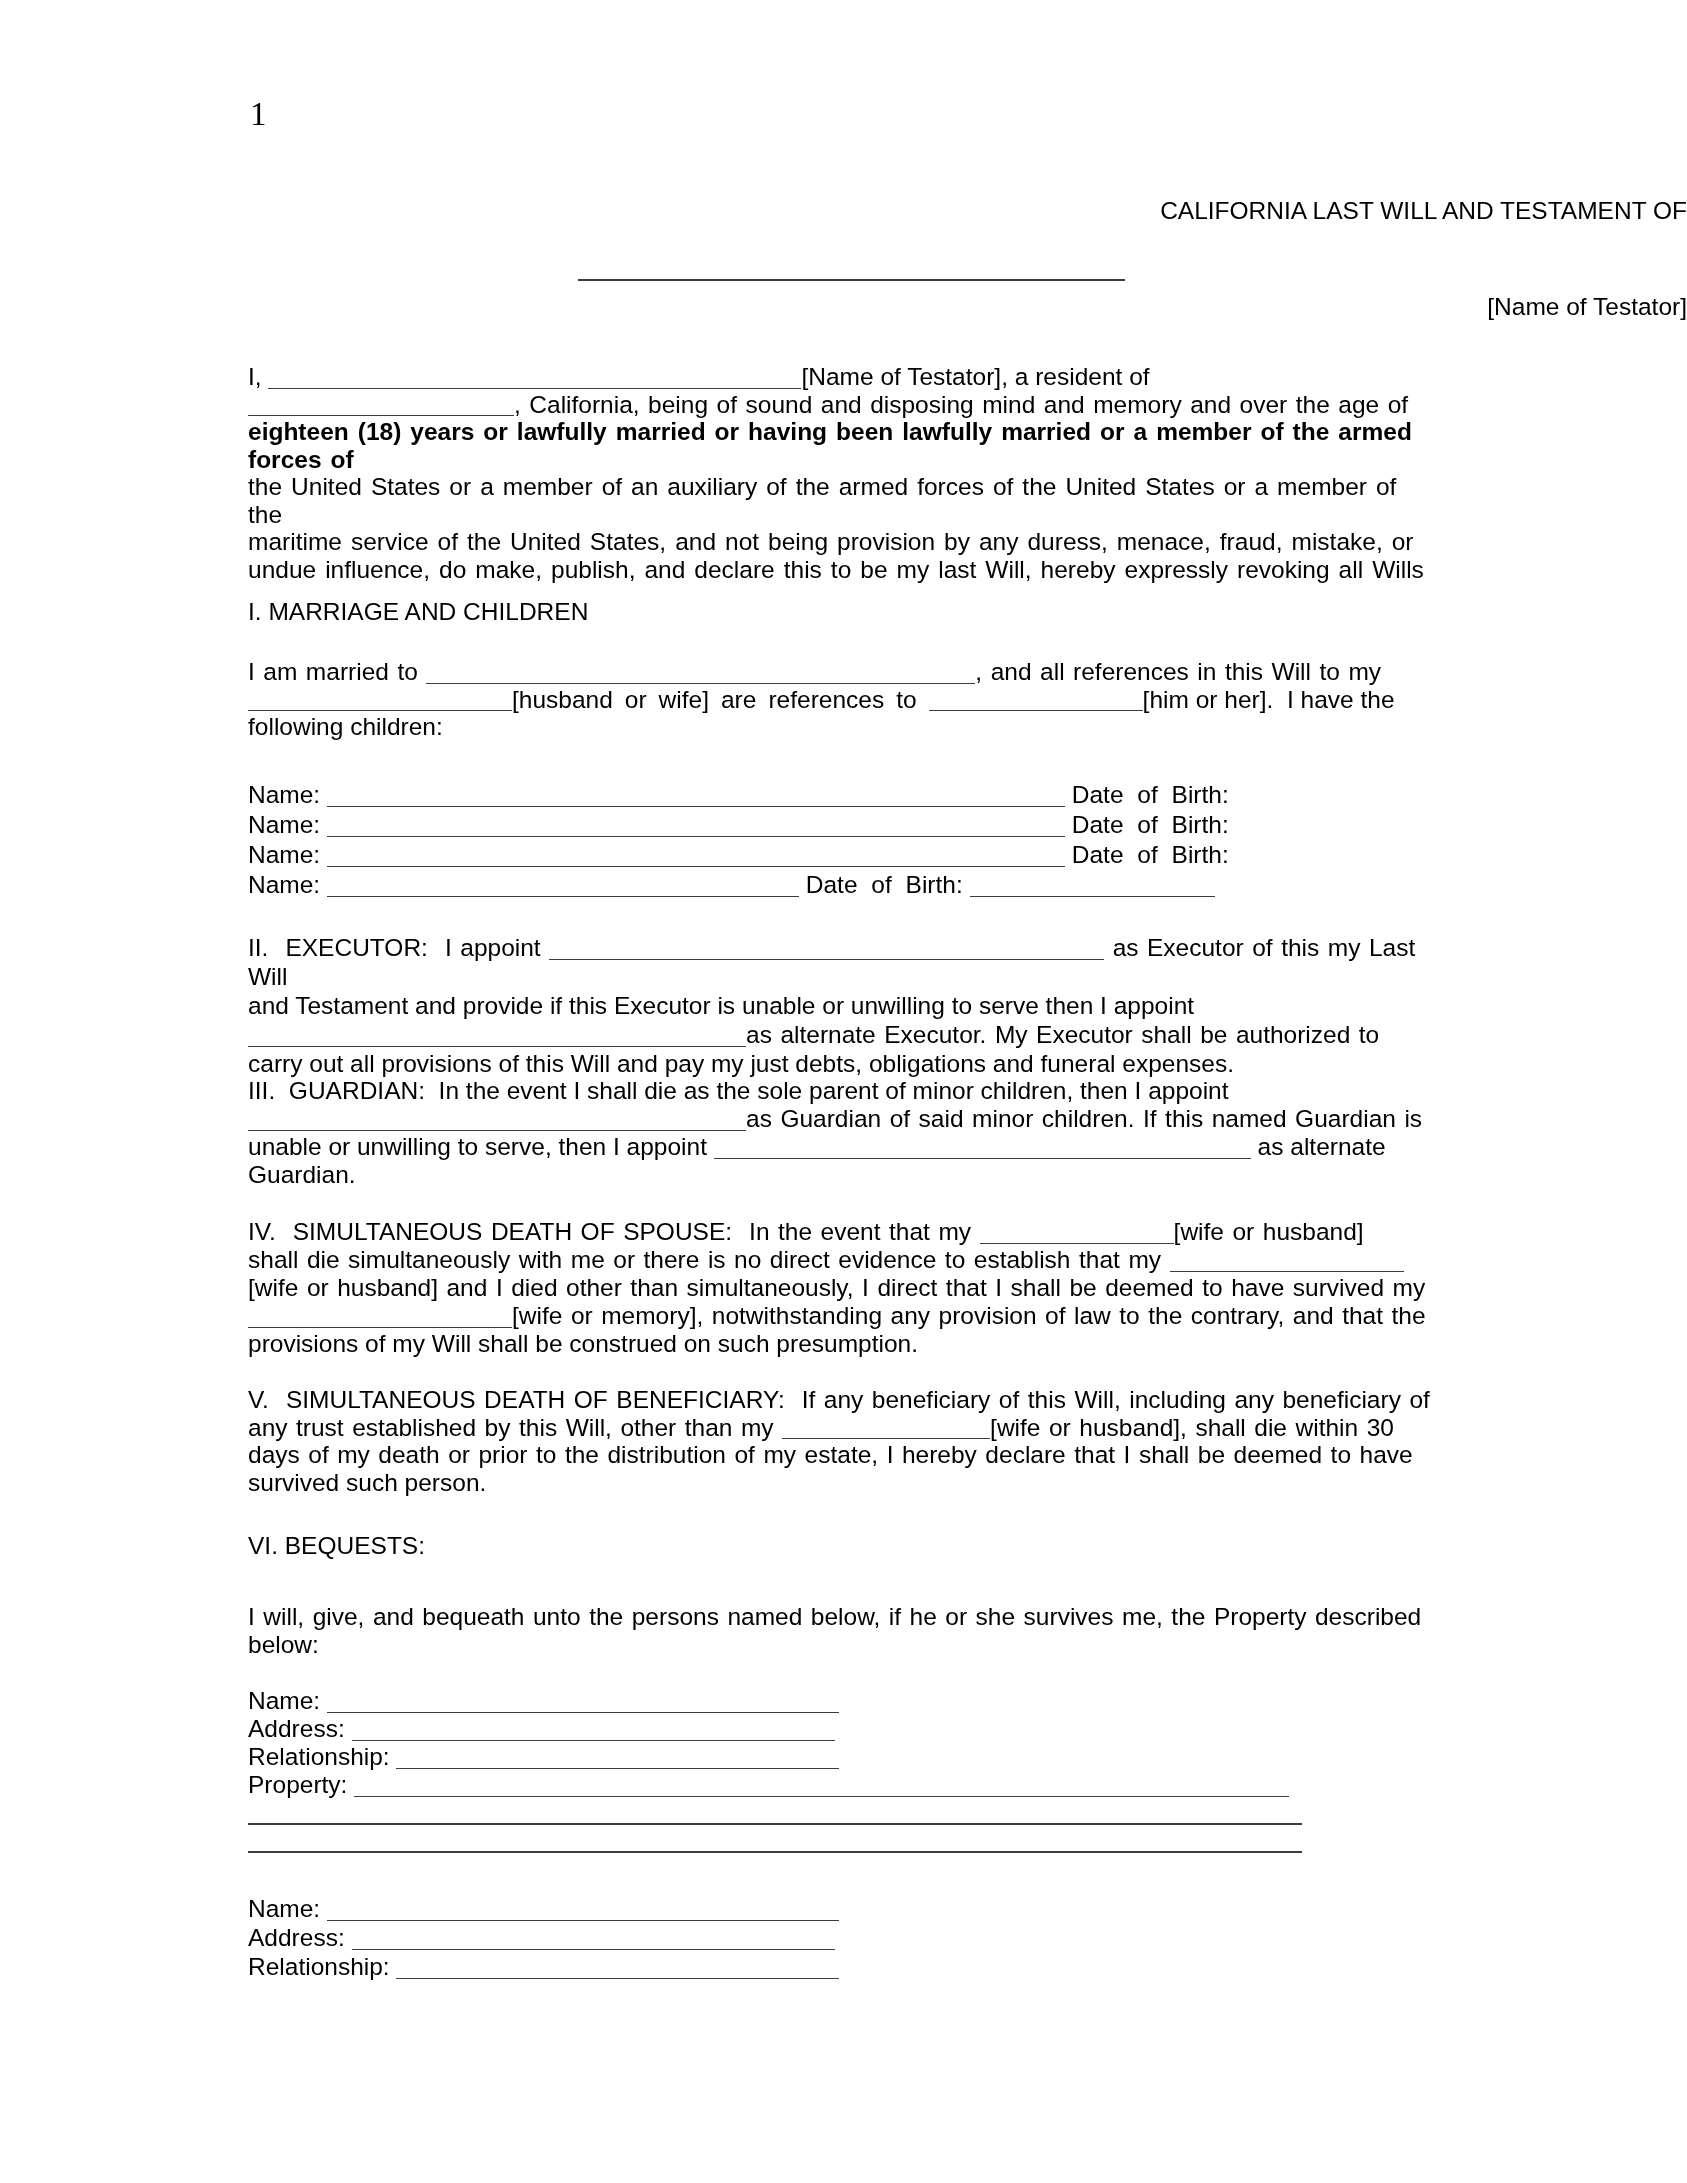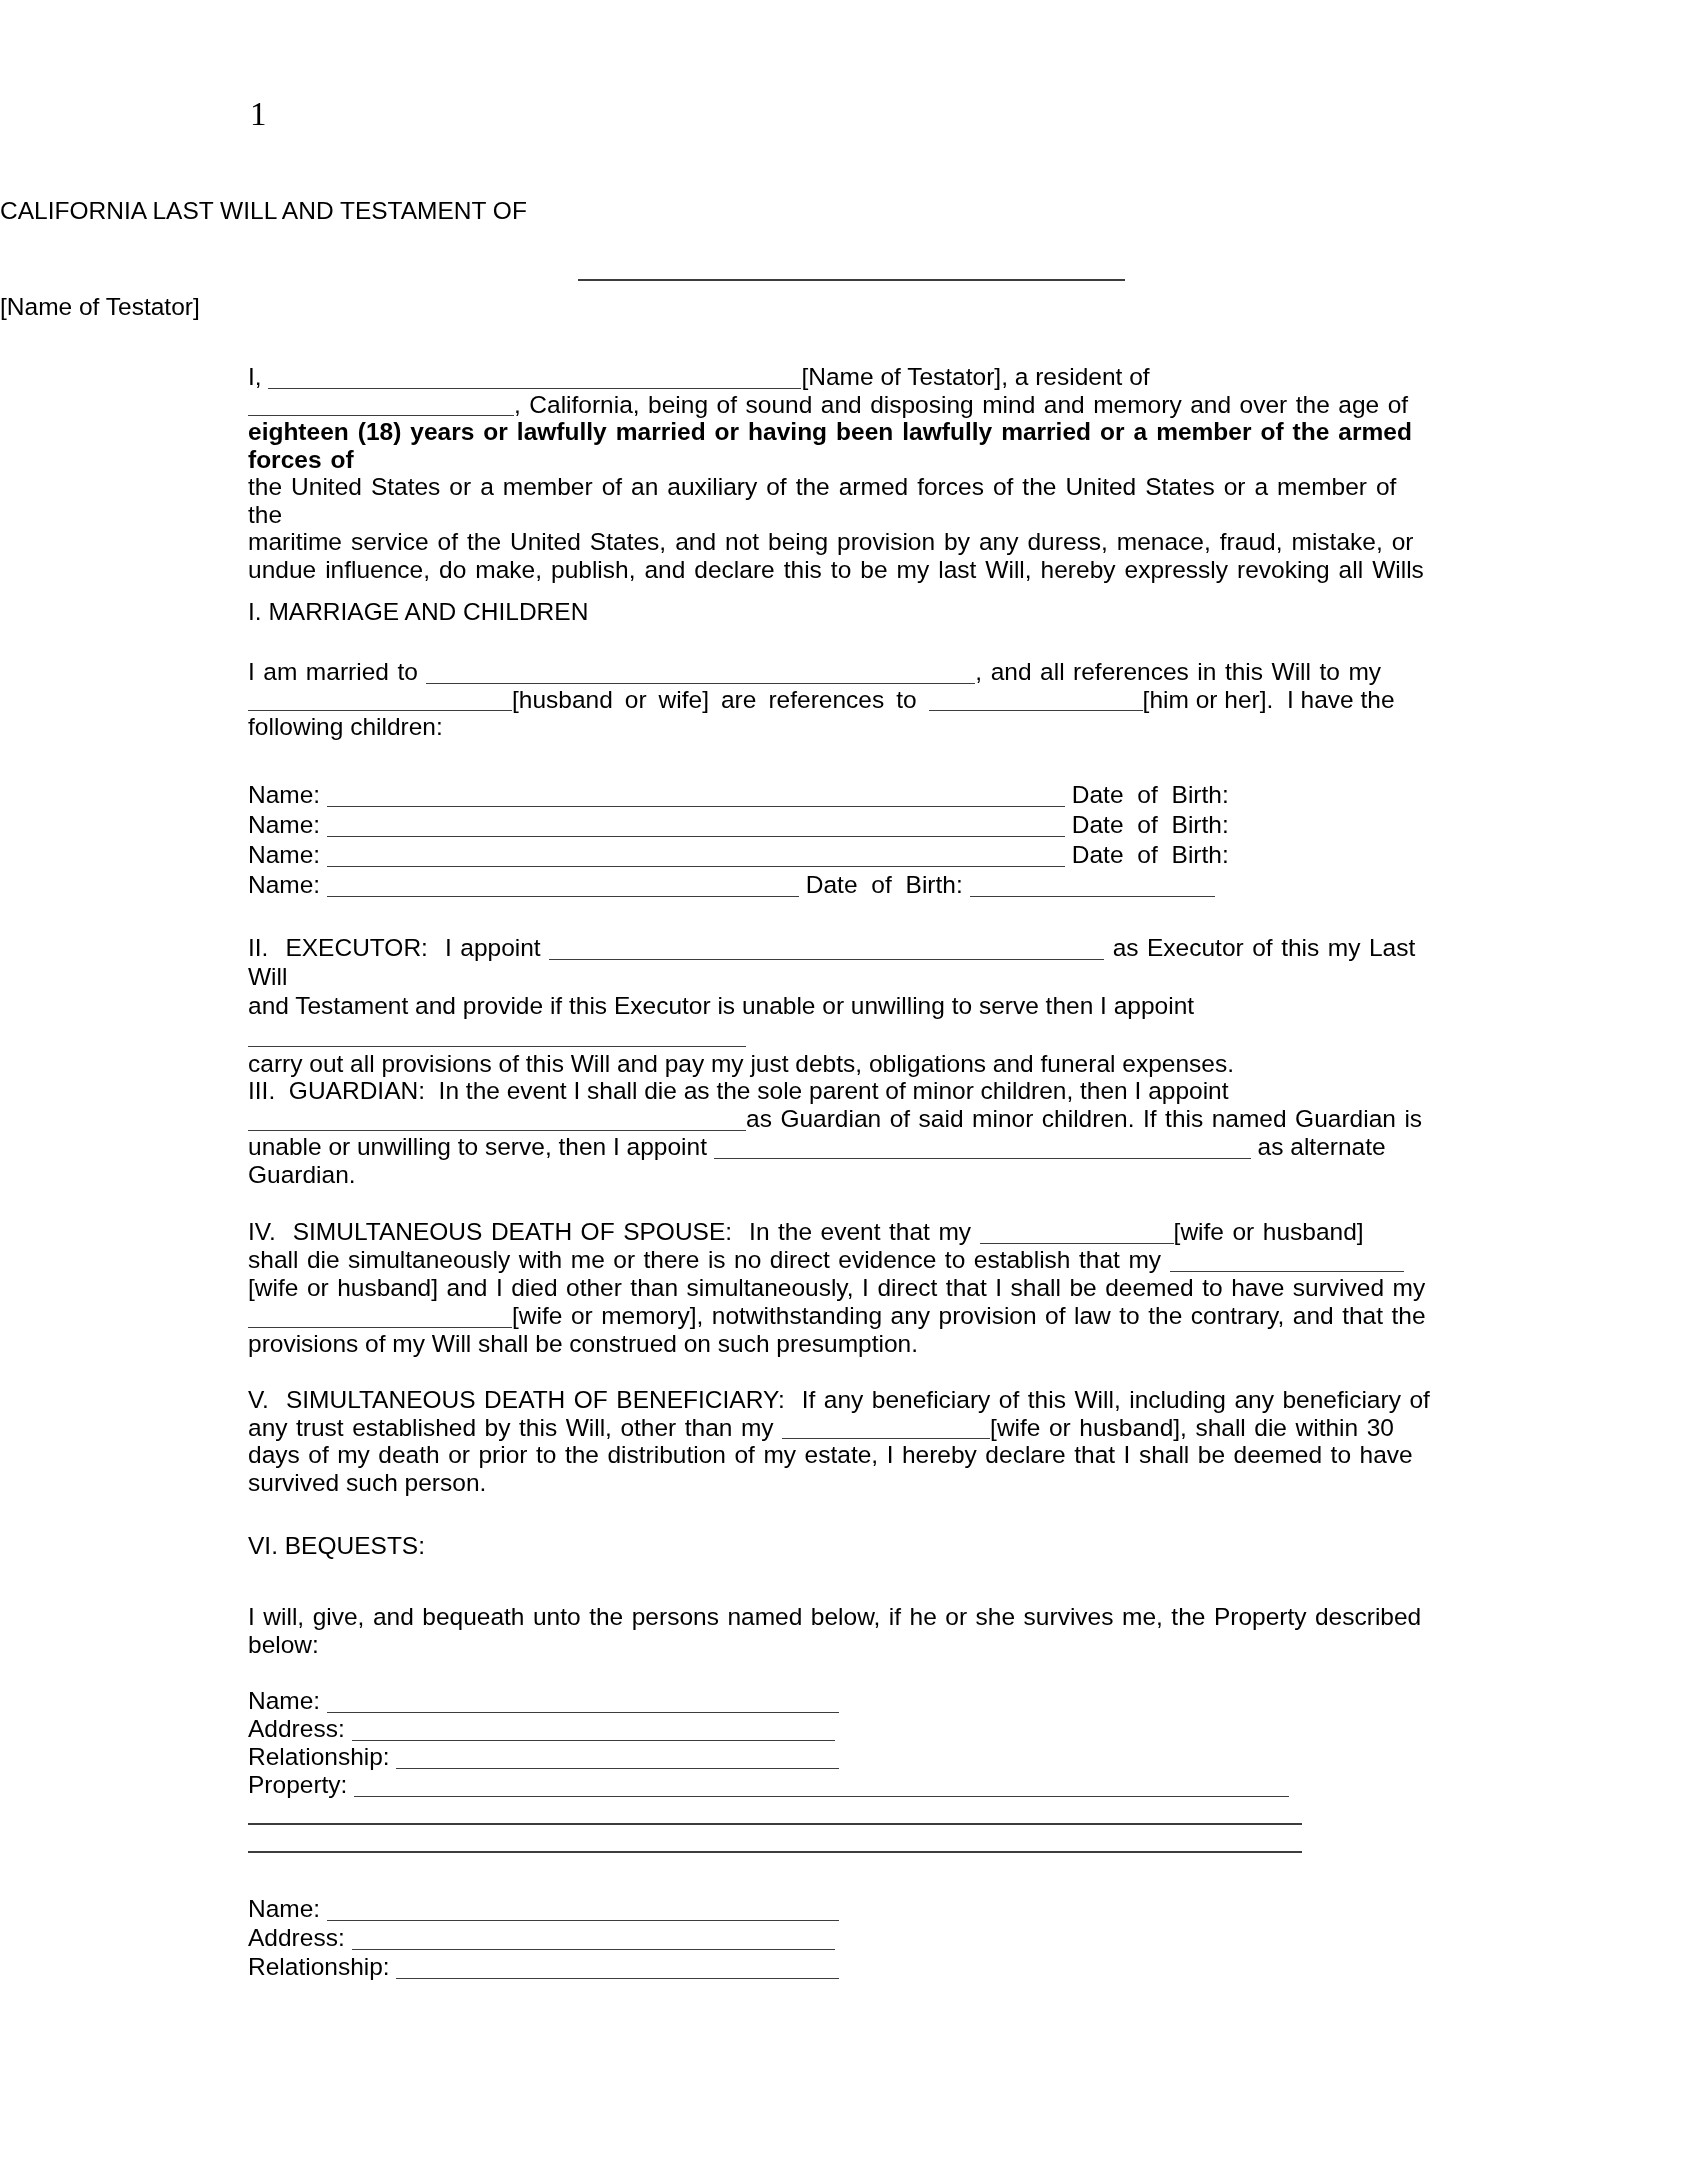--- a/index.html
+++ b/index.html
@@ -13,7 +13,7 @@
     overflow:hidden;
   }
   .abs { position:absolute; left:248px; }
-  .centered { left:0; right:0; text-align:left; }
+  .centered { left:0; right:0; text-align:right; }
   .line { white-space:pre-wrap; }
   .blank {
     display:inline-block;

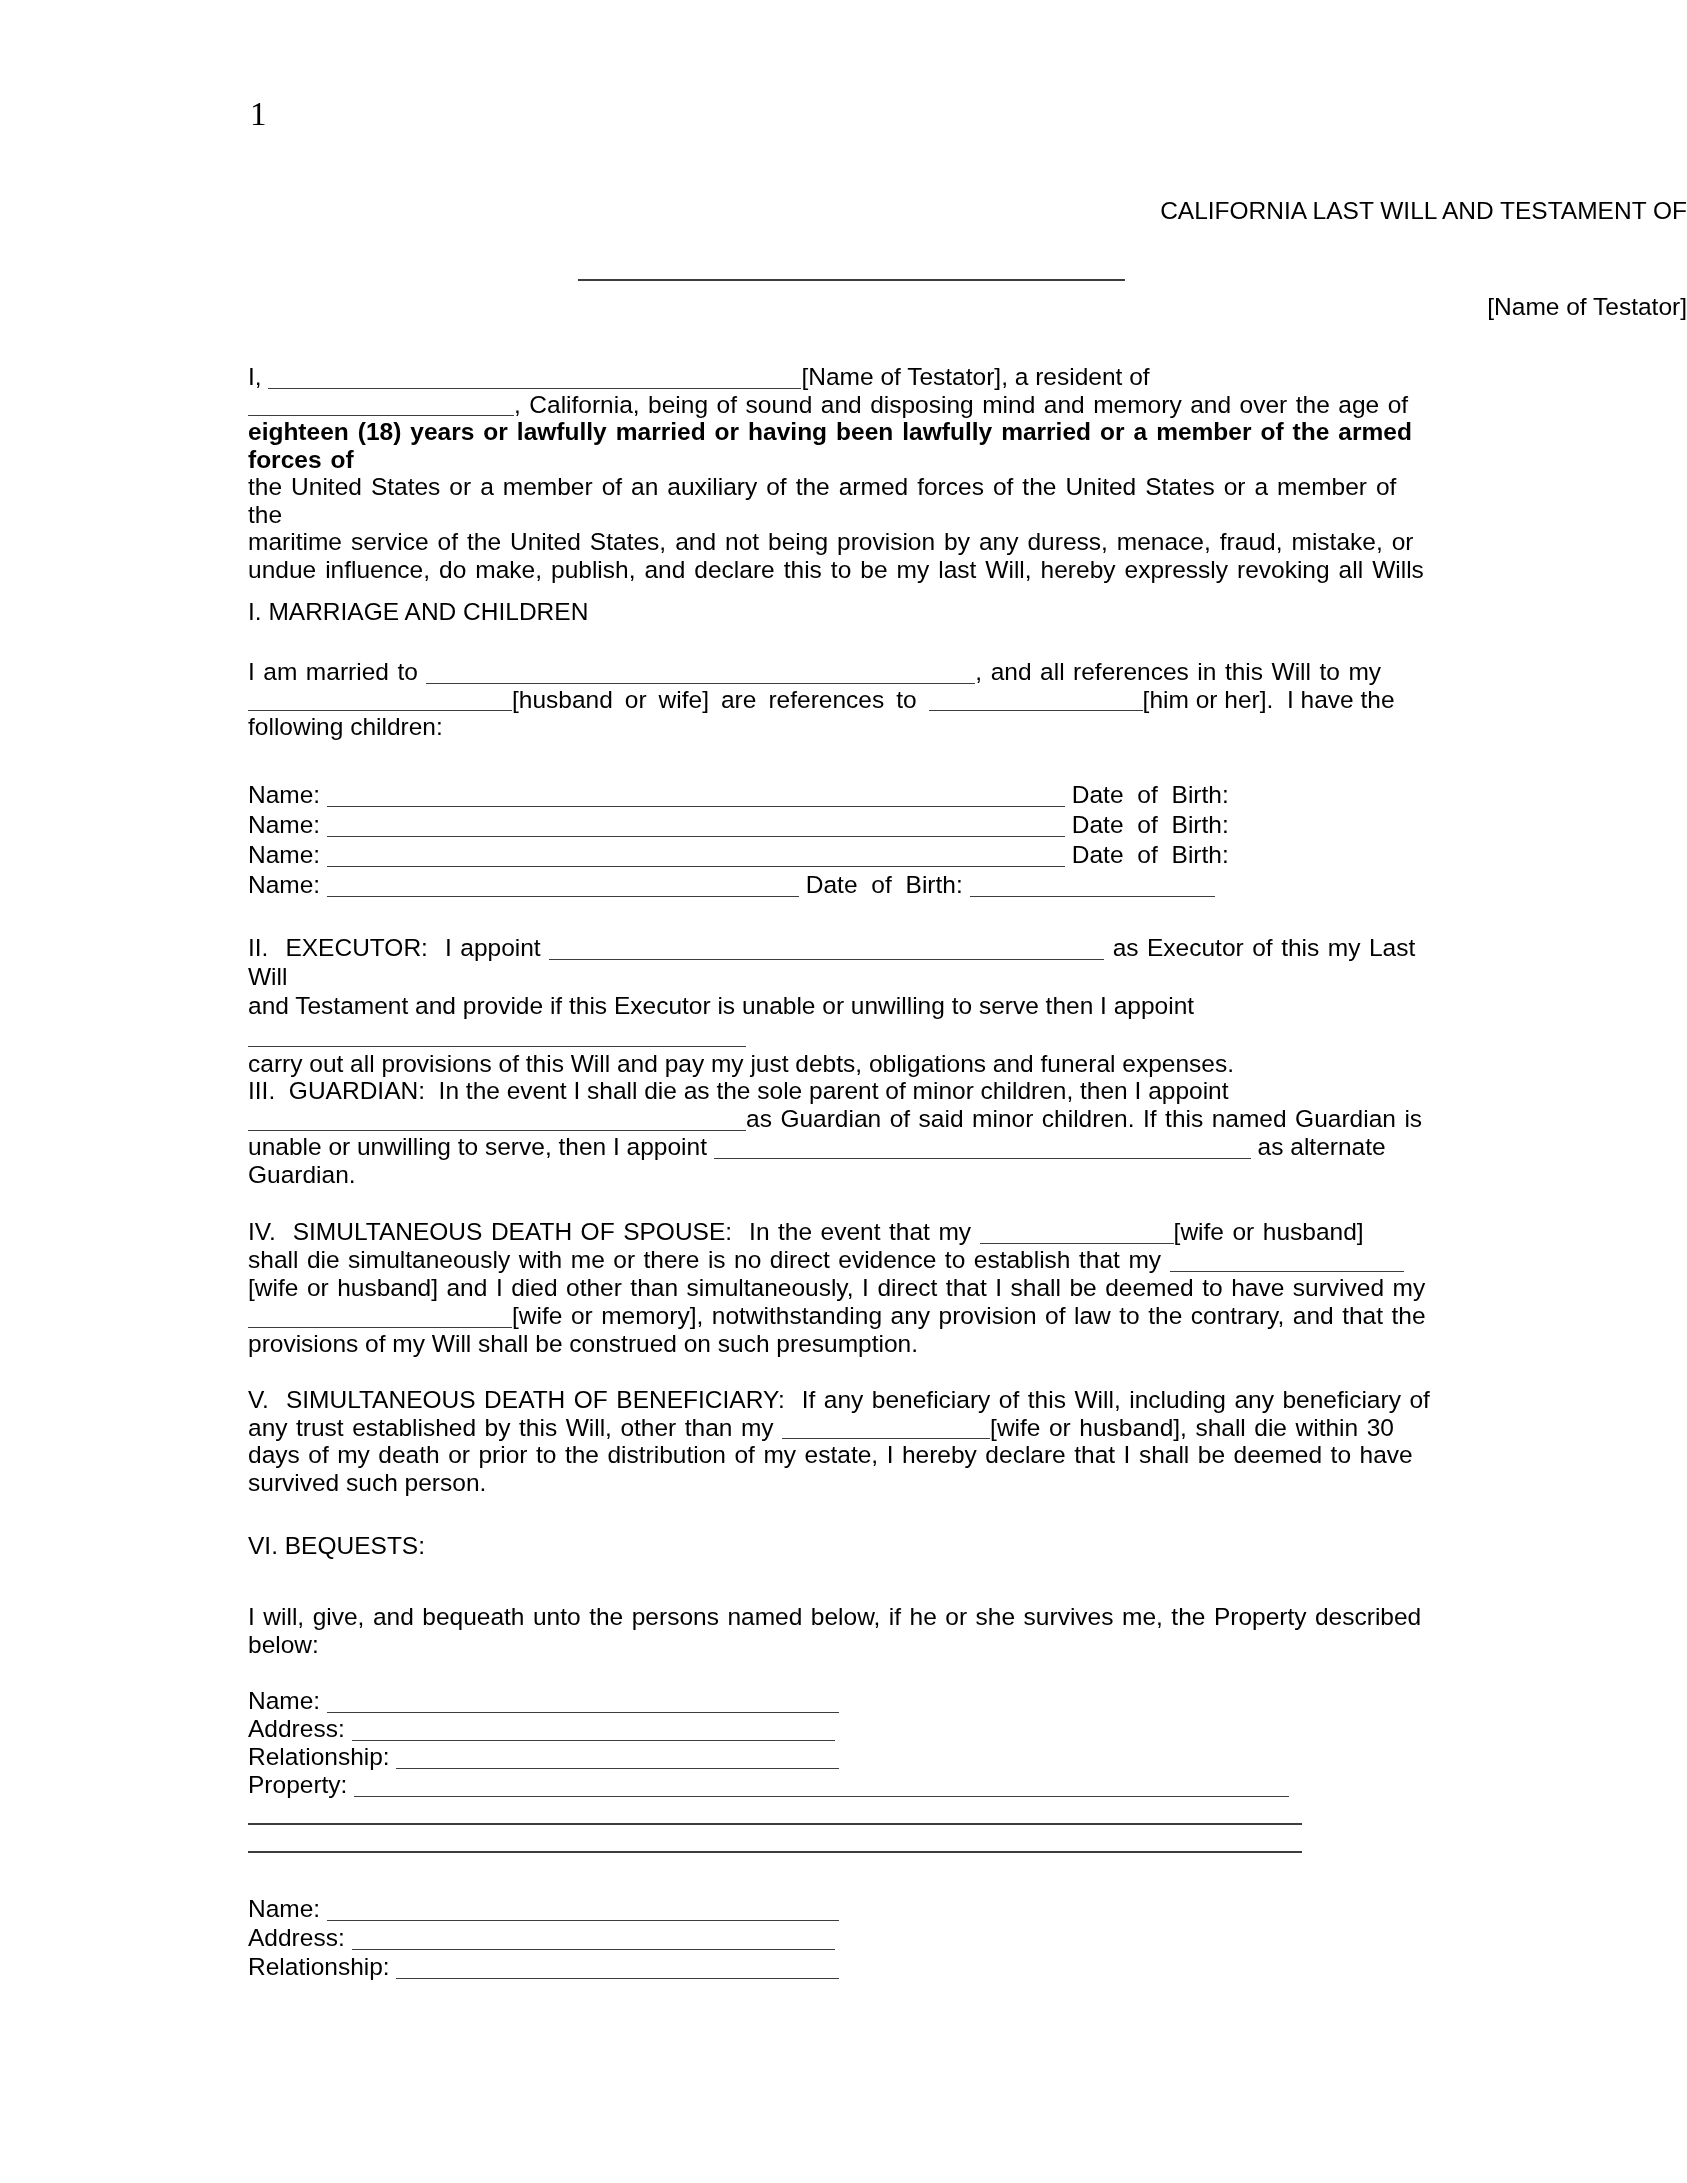--- a/index.html
+++ b/index.html
@@ -74,7 +74,7 @@
   <div class="abs" id="executor" style="top:933px; width:1188px;">
       <div class="line" style="word-spacing: 1.7px;"><span>II.  EXECUTOR:  I appoint </span><span class="blank" style="width: 555px;"></span><span> as Executor of this my Last Will</span></div>
       <div class="line"><span>and Testament and provide if this Executor is unable or unwilling to serve then I appoint</span></div>
-      <div class="line" style="word-spacing: 1.7px;"><span class="blank" style="width: 498px;"></span></div>
+      <div class="line" style="word-spacing: 1.7px;"><span class="blank" style="width: 498px;"></span><span>as alternate Executor. My Executor shall be authorized to</span></div>
       <div class="line"><span>carry out all provisions of this Will and pay my just debts, obligations and funeral expenses.</span></div>
     </div>
 

